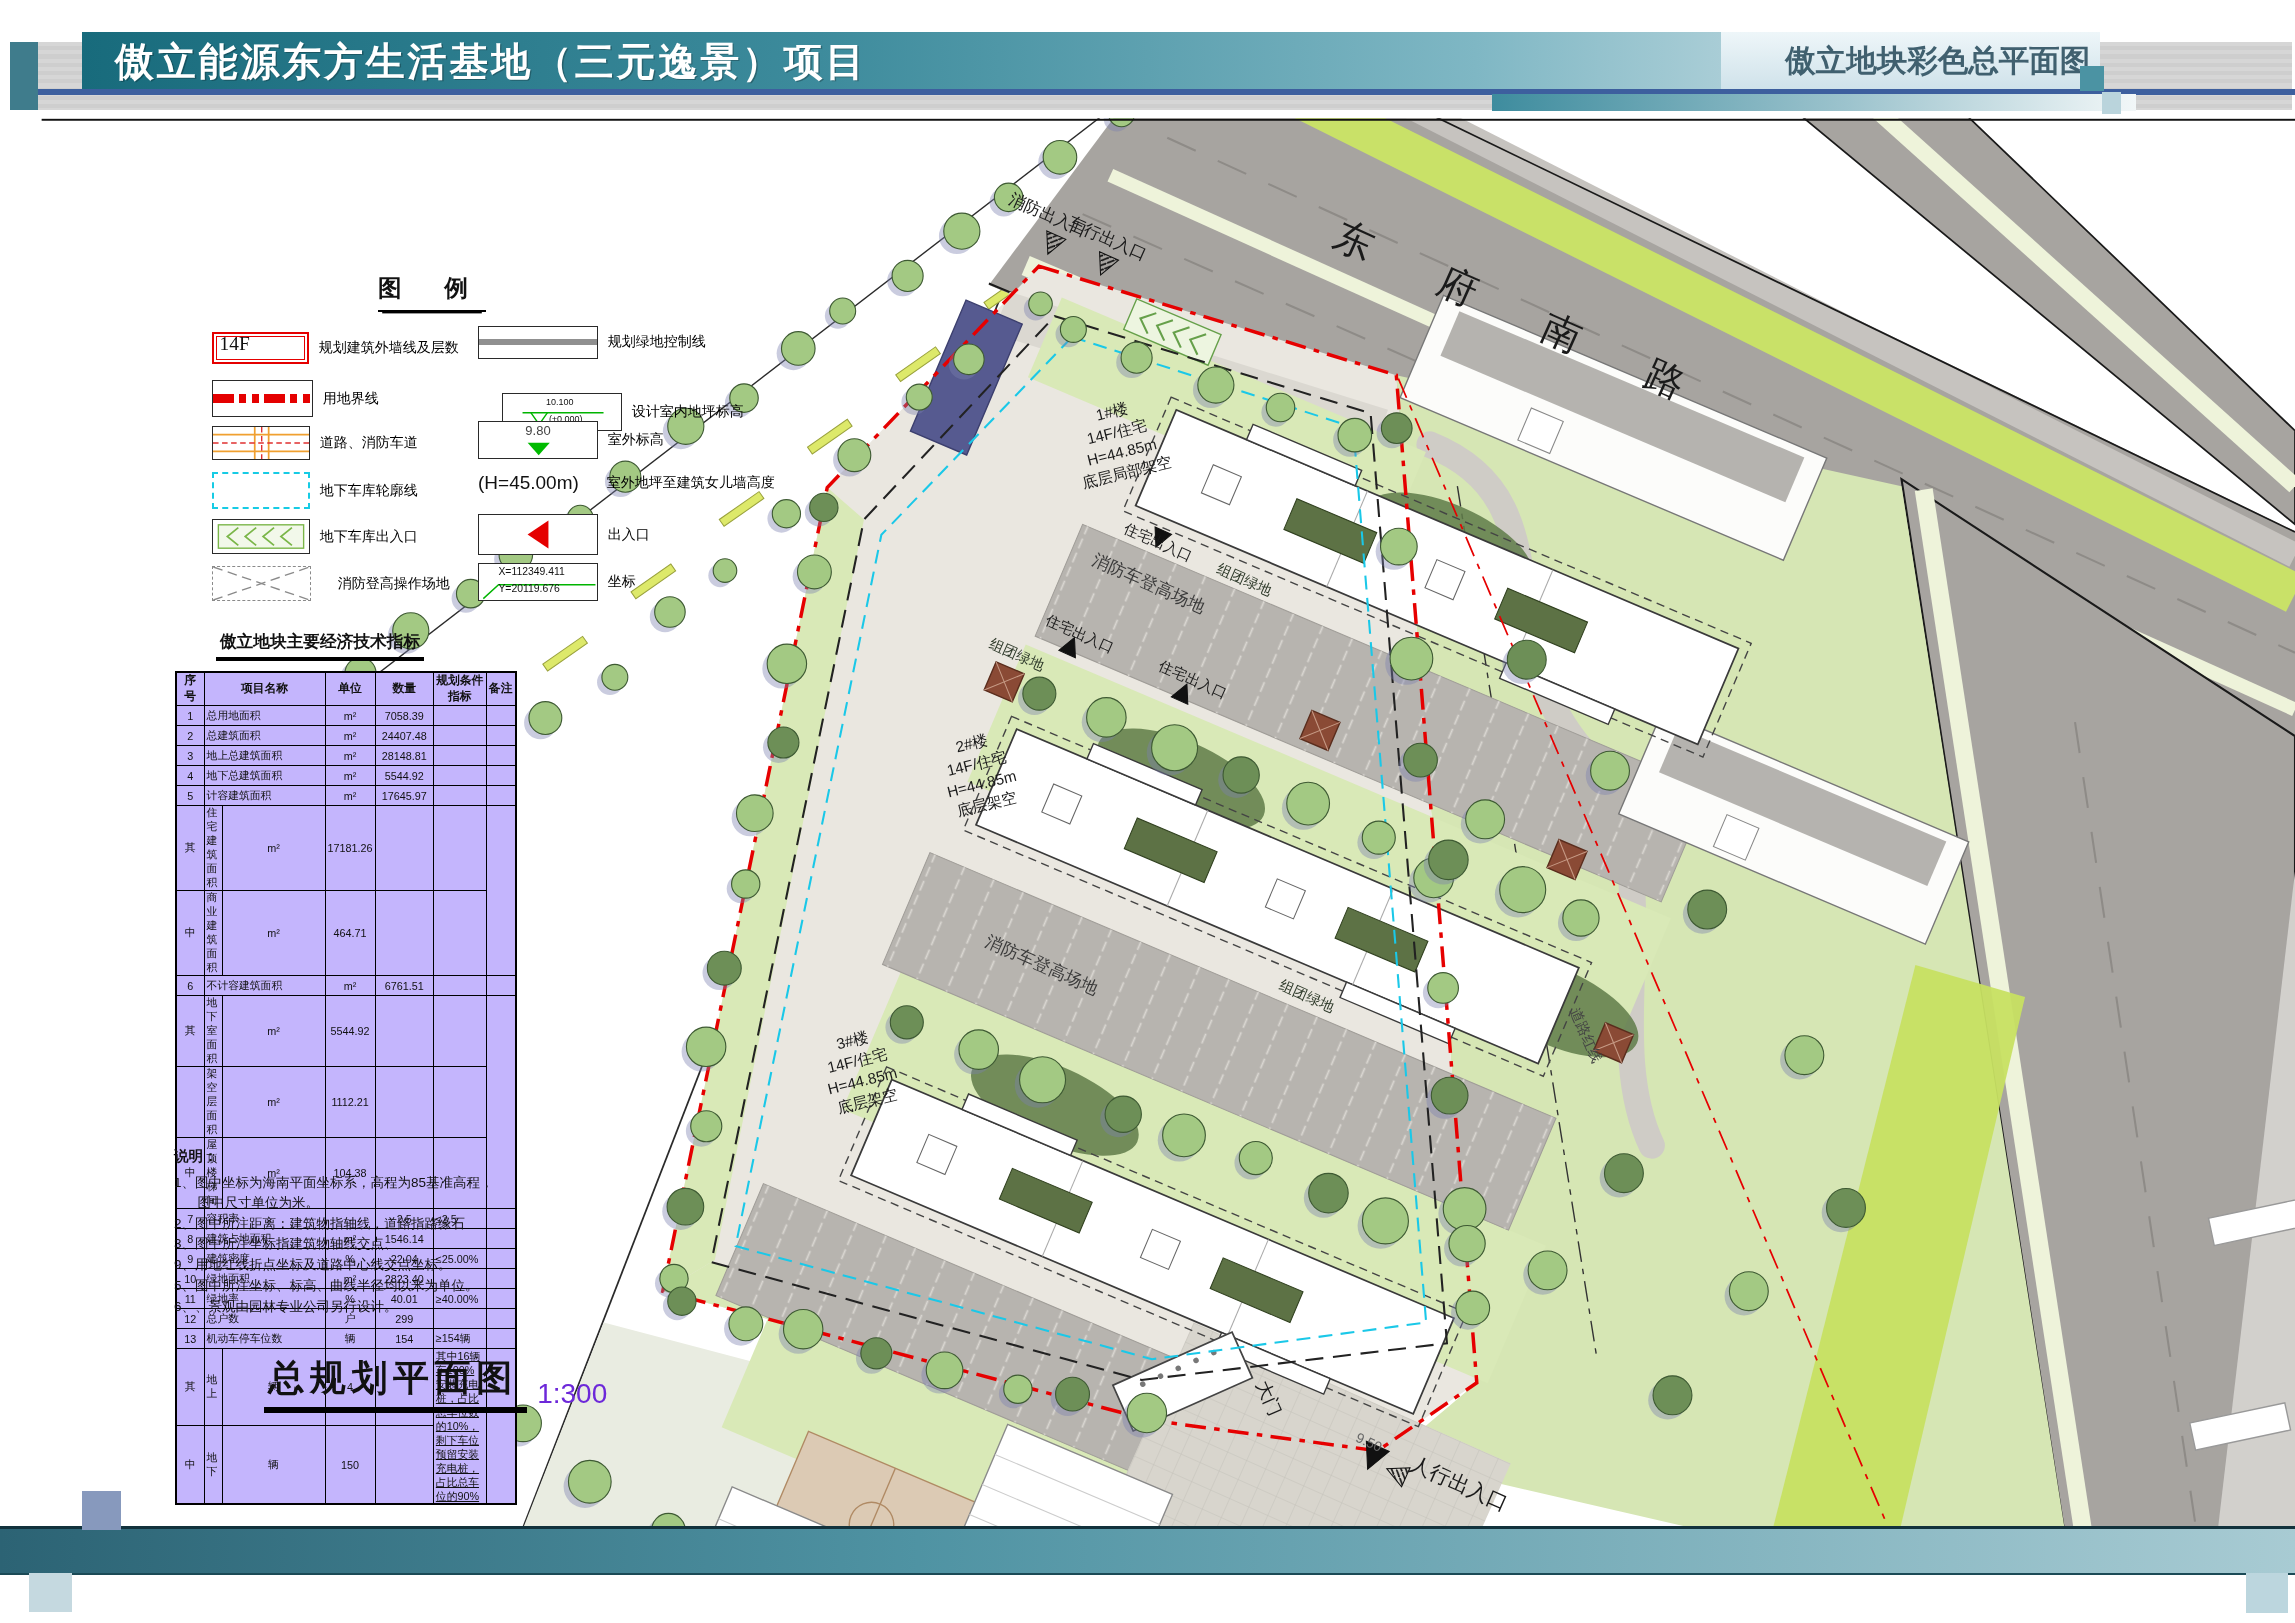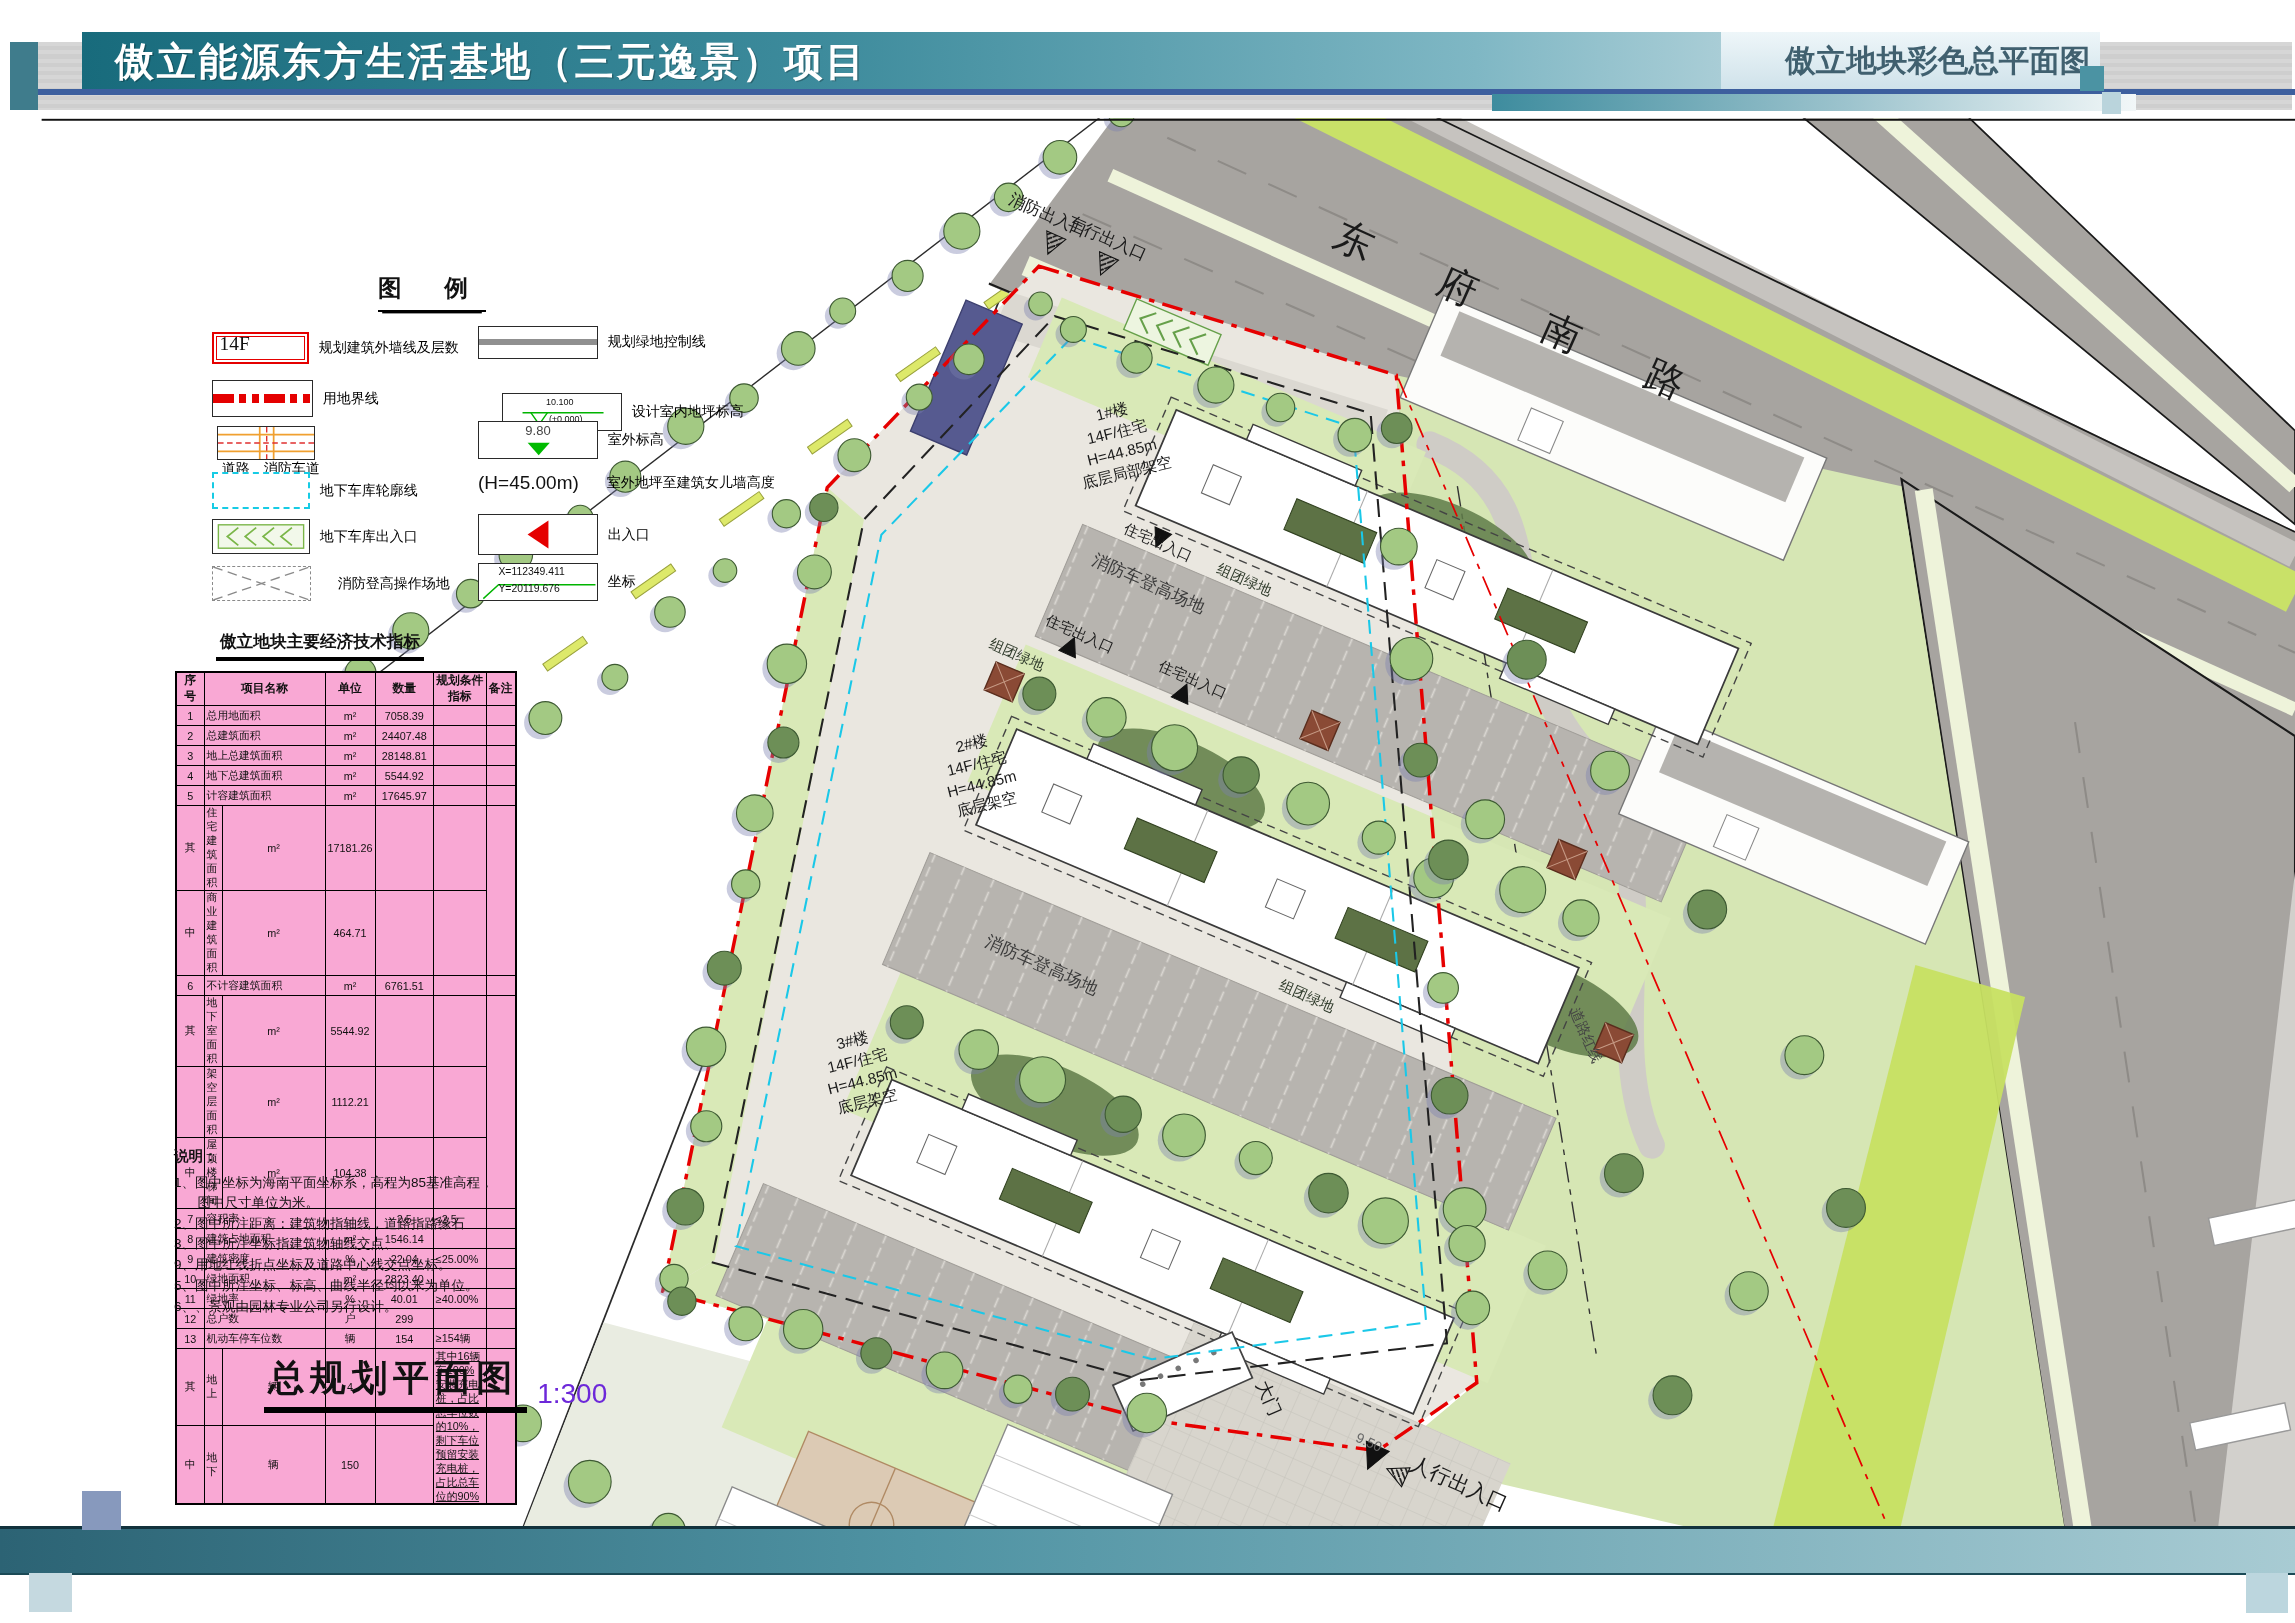--- a/index.html
+++ b/index.html
@@ -573,7 +573,7 @@
         </div>
         <span class="leg-label">用地界线</span>
       </div>
-      <div class="leg-item" style="left: 212px; top: 426px; flex-direction: column;">
+      <div class="leg-item" style="left: 212px; top: 426px;">
         <div class="sym symbox sym-plain" style="width:96px;height:32px"><svg width="96" height="32" viewBox="0 0 138 46">
             <line x1="0" y1="11" x2="138" y2="11" stroke="#f0a030" stroke-width="2.5"></line>
             <line x1="0" y1="35" x2="138" y2="35" stroke="#f0a030" stroke-width="2.5"></line>

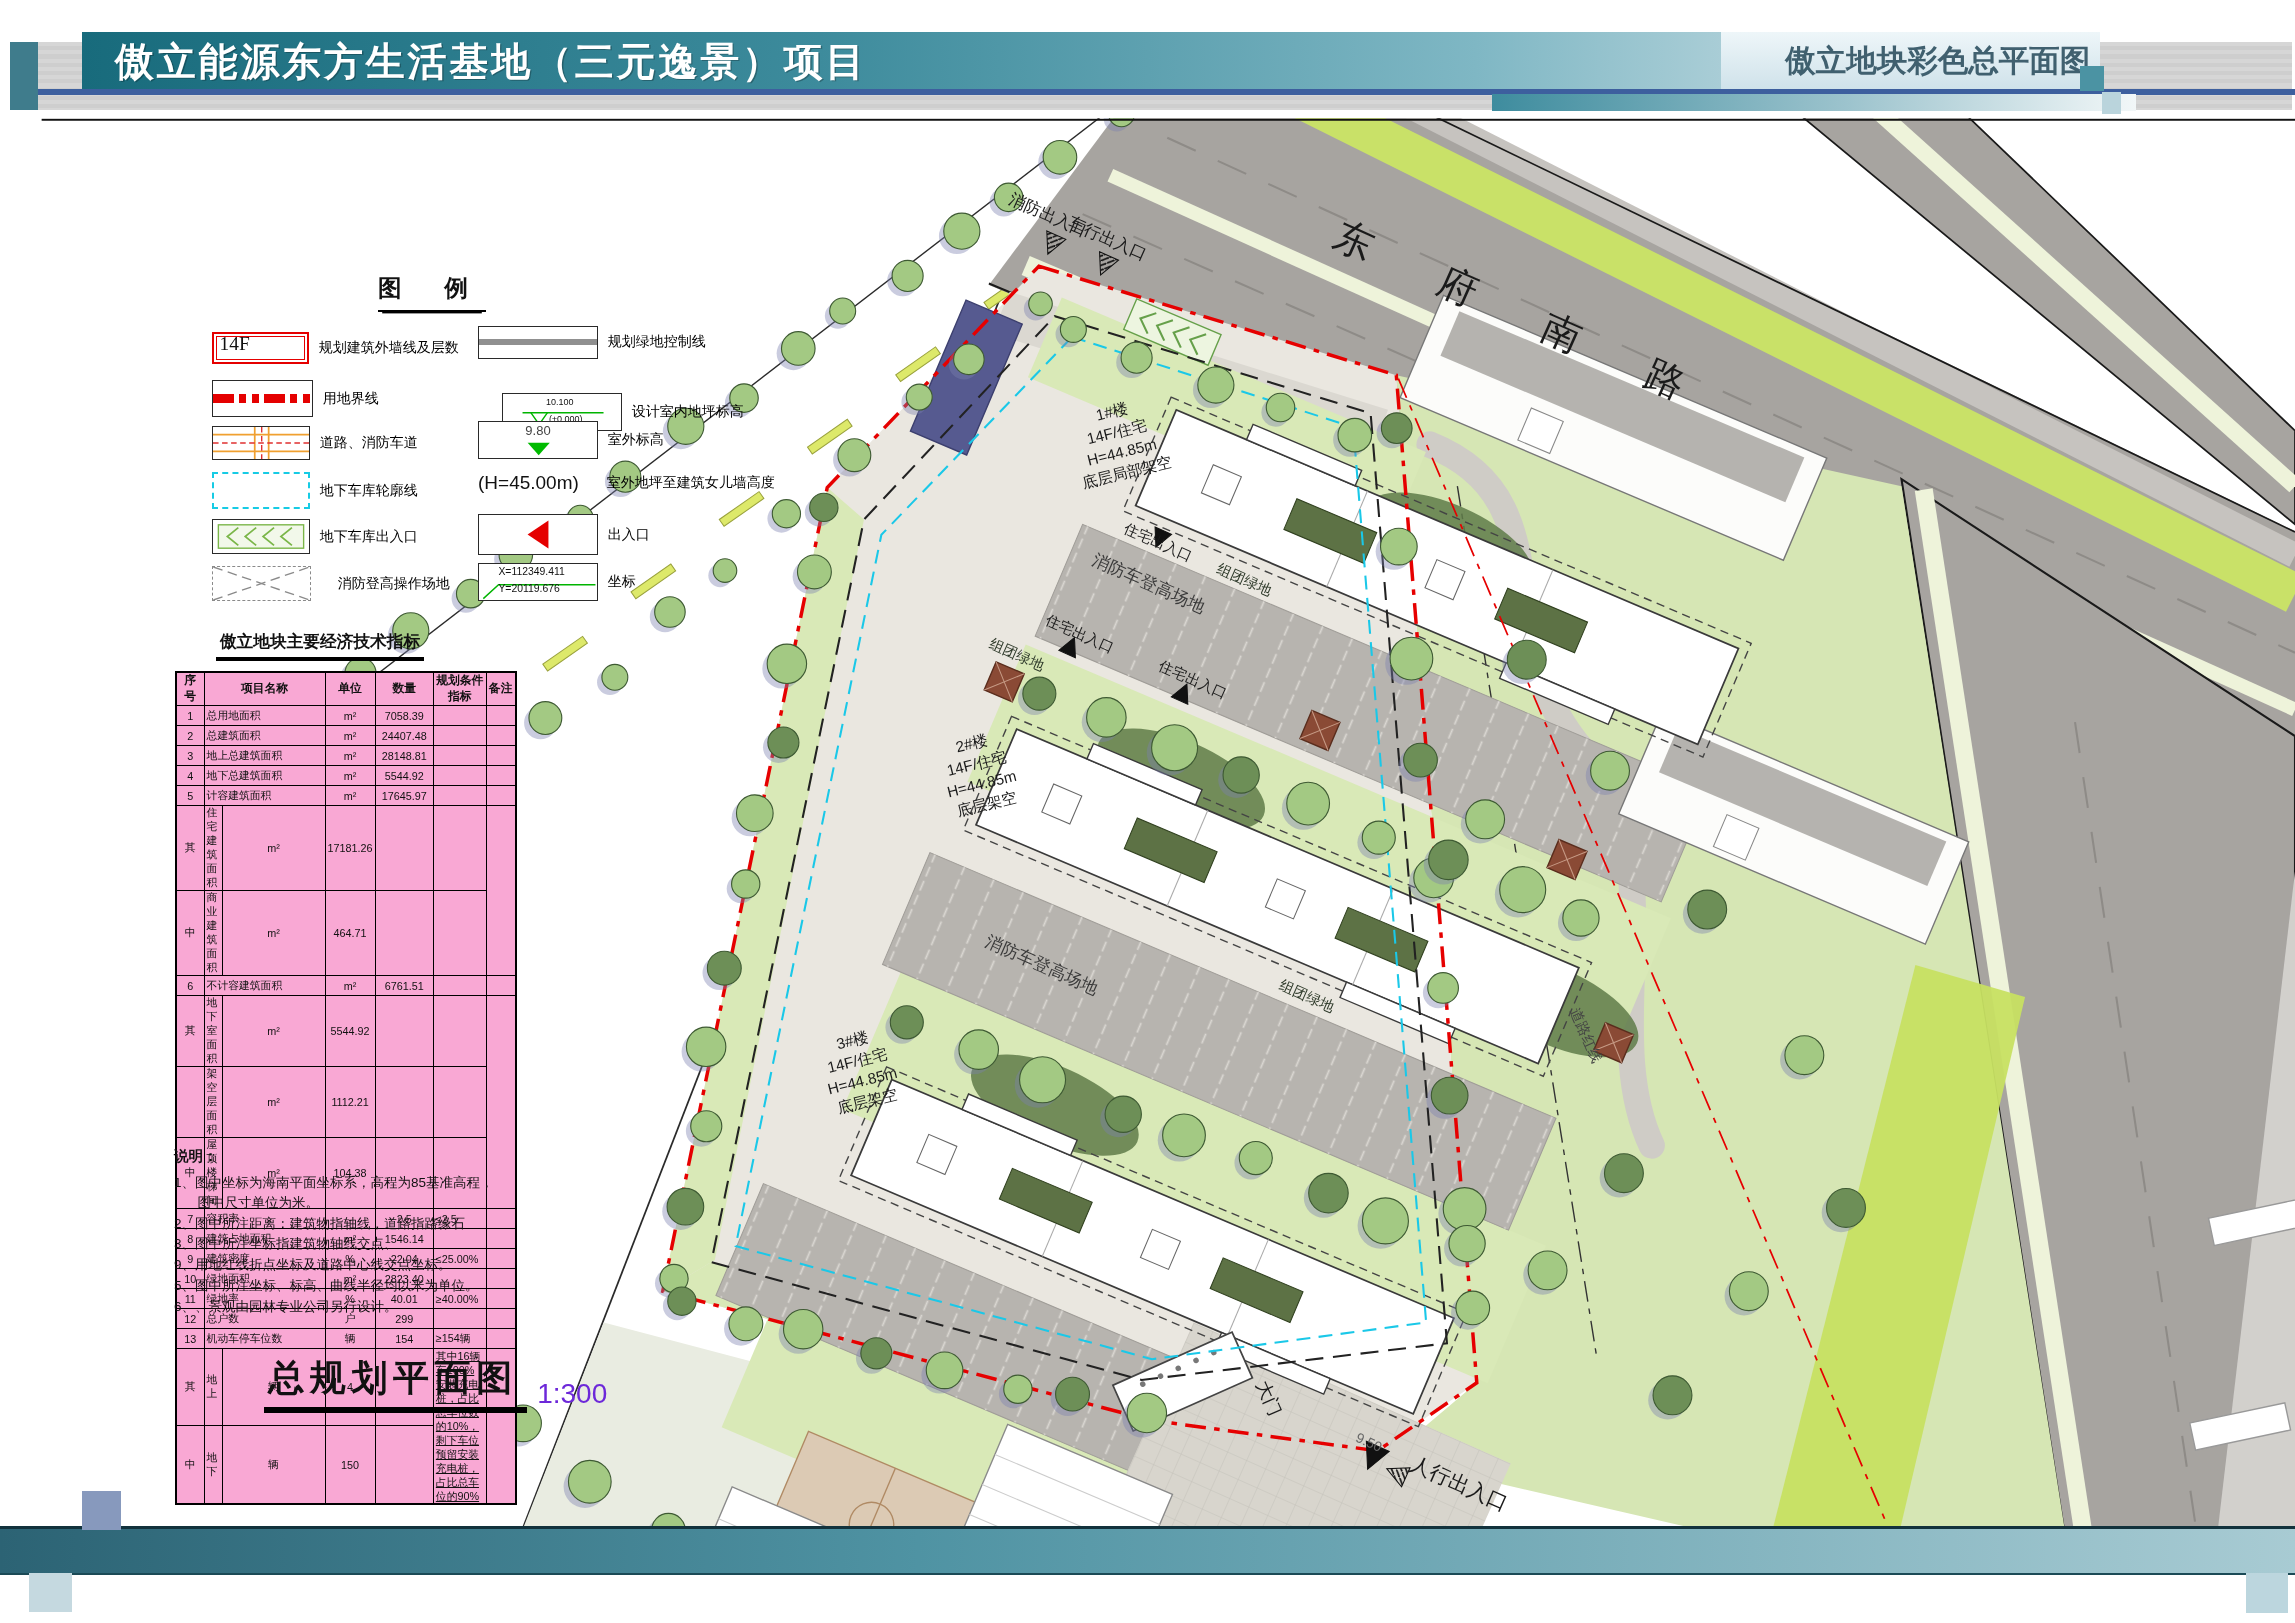--- a/index.html
+++ b/index.html
@@ -60,7 +60,7 @@
   
   #eco-title{left:175px;top:630px;width:290px;text-align:center;font-size:16.7px;font-weight:bold;z-index:4;}
   #eco-title .bar{margin:4.2px auto 0;width:208px;height:3.5px;background:#000;box-shadow:0 3.5px 0 -2.1px #999;}
-  #eco-table{position:absolute;left:175px;top:671px;z-index:4;border-collapse:collapse;background:#f9a8d4;
+  #eco-table{position:absolute;left:175px;top:671px;z-index:4;border-collapse:collapse;background:#c4b5fd;
      border:2.1px solid #000;table-layout:fixed;}
   #eco-table th,#eco-table td{border:0.7px solid #000;padding:0 2.1px;overflow:hidden;}
   #eco-table th{font-size:11.8px;height:30.5px;font-weight:bold;}

